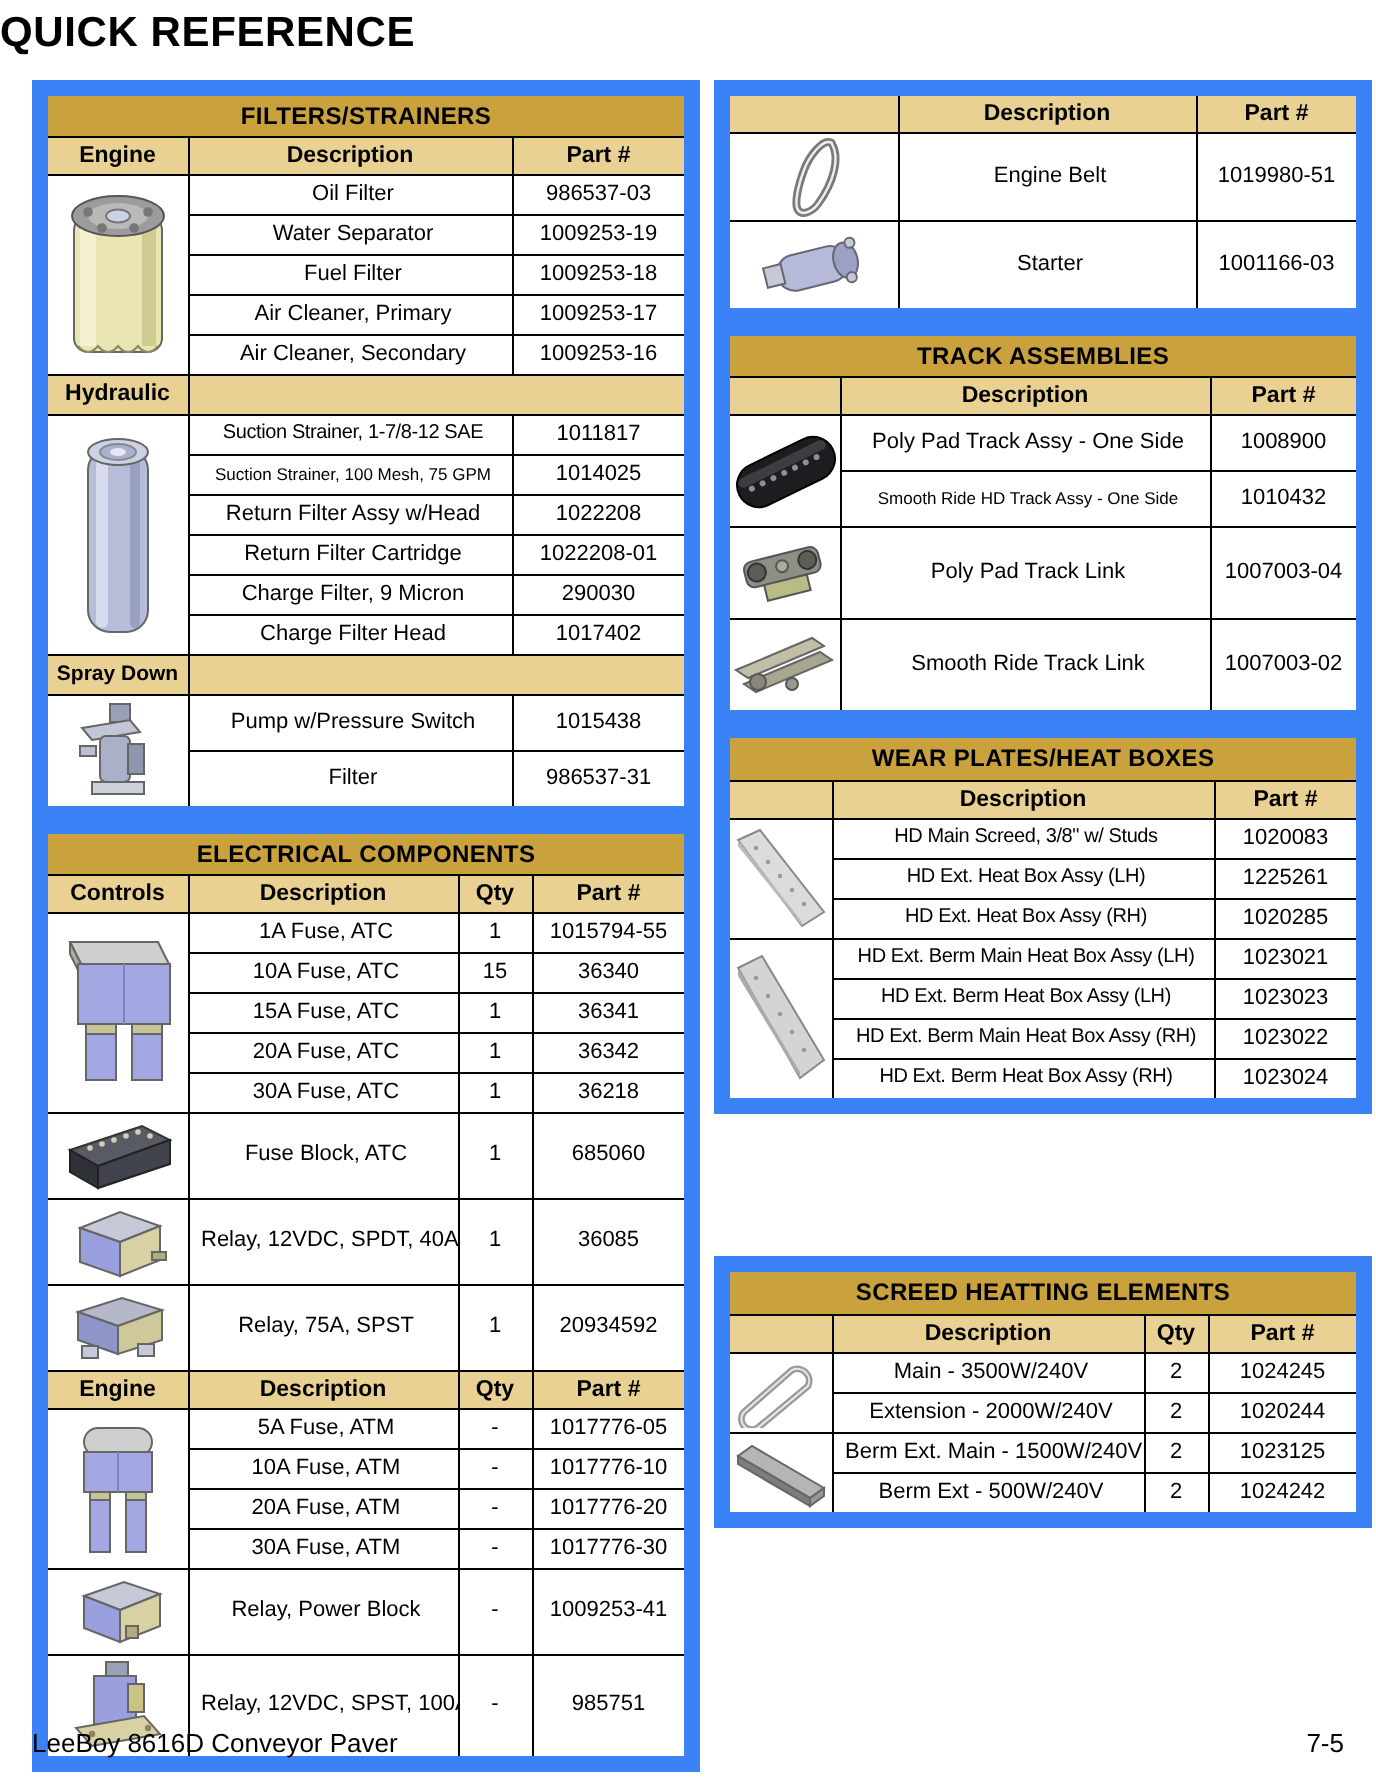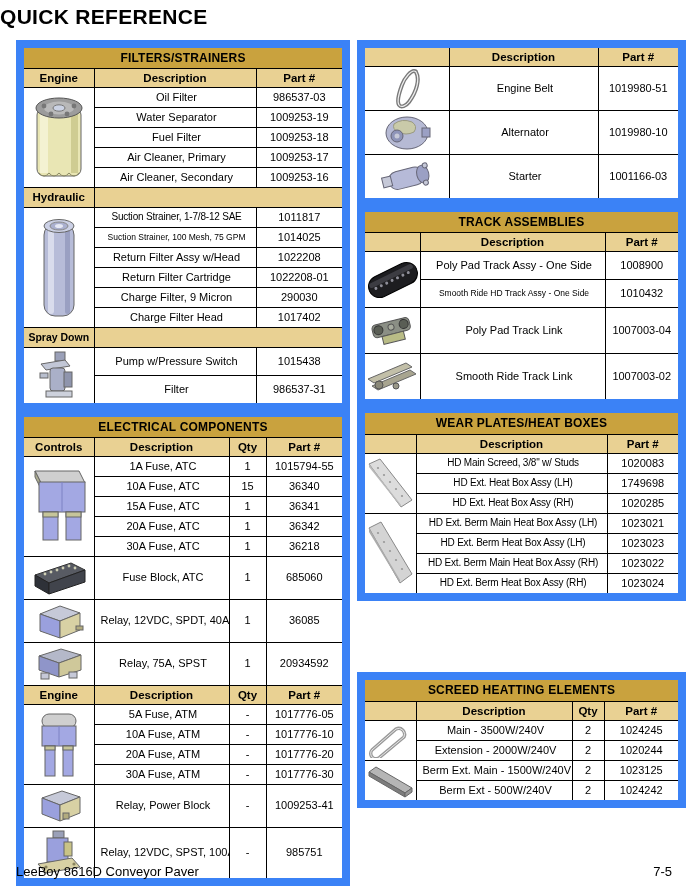--- a/index.html
+++ b/index.html
@@ -356,19 +356,6 @@
     </tr>
     <tr class="h41">
       <td class="img">
-        <svg width="50" height="38" viewBox="0 0 50 38">
-          <ellipse cx="25" cy="19" rx="21" ry="16" fill="#b6bad4" stroke="#667"></ellipse>
-          <path d="M12 10 Q20 4 30 8 Q36 12 32 18 Q24 22 16 18 Q10 15 12 10 Z" fill="#c9caa9" stroke="#9a9a80"></path>
-          <circle cx="15" cy="22" r="6" fill="#8e94b8" stroke="#667"></circle>
-          <circle cx="15" cy="22" r="2.5" fill="#c6c9d8"></circle>
-          <rect x="40" y="14" width="8" height="9" fill="#9ba0c4" stroke="#667"></rect>
-        </svg>
-      </td>
-      <td class="desc">Alternator</td>
-      <td>1019980-10</td>
-    </tr>
-    <tr class="h41">
-      <td class="img">
         <svg width="54" height="38" viewBox="0 0 54 38">
           <g transform="rotate(-14 27 19)">
             <rect x="8" y="11" width="36" height="18" rx="9" fill="#b6bad8" stroke="#667"></rect>

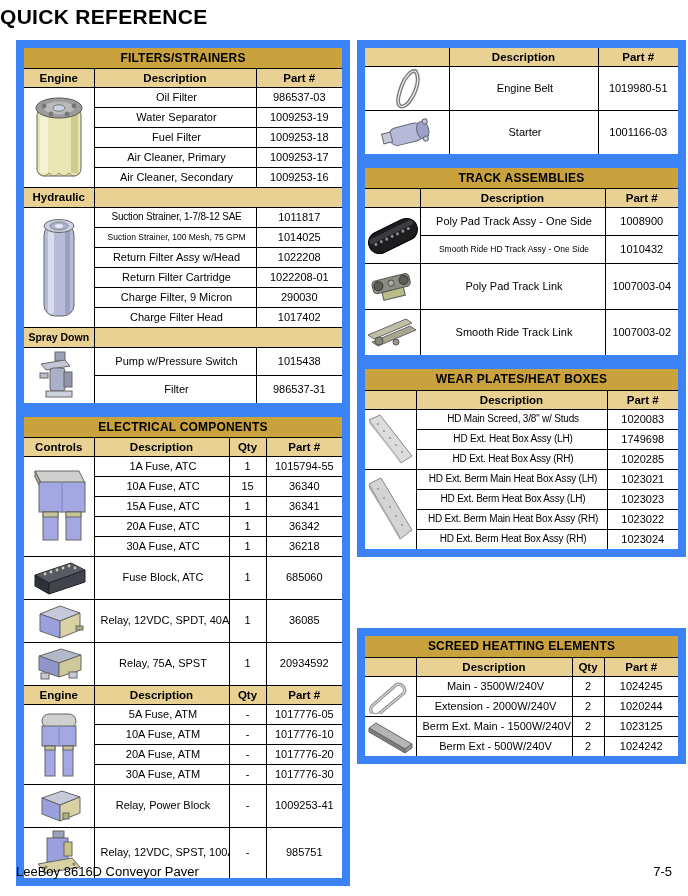--- a/index.html
+++ b/index.html
@@ -476,7 +476,7 @@
     </tr>
     <tr class="h19">
           <td class="desc cond">HD Ext. Heat Box Assy (LH)</td>
-          <td>1749698</td>
+          <td>1225261</td>
         </tr>
     <tr class="h19">
           <td class="desc cond">HD Ext. Heat Box Assy (RH)</td>

